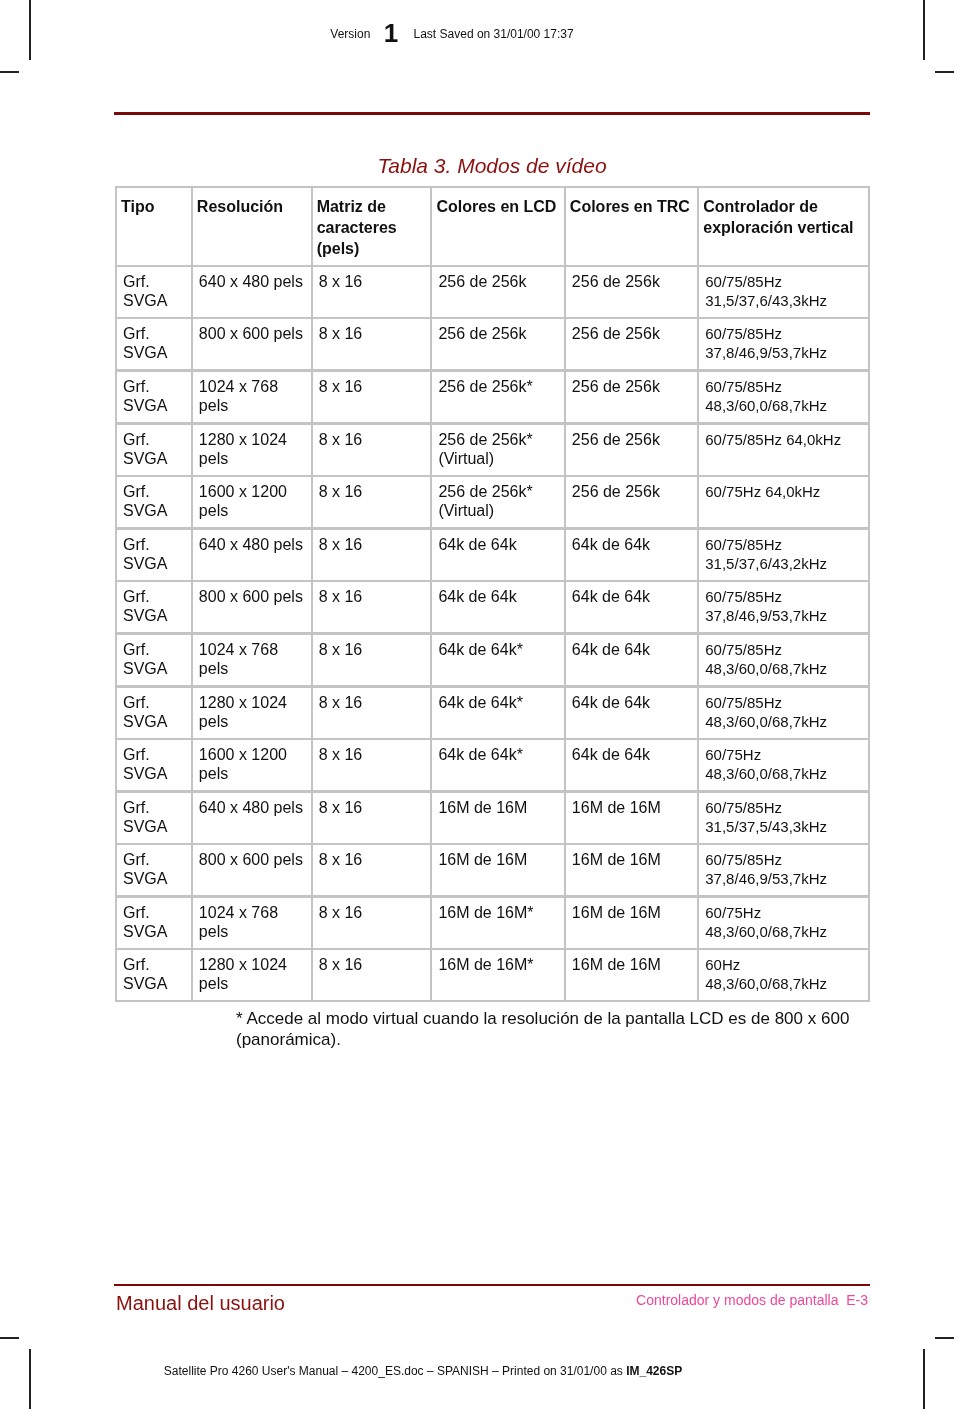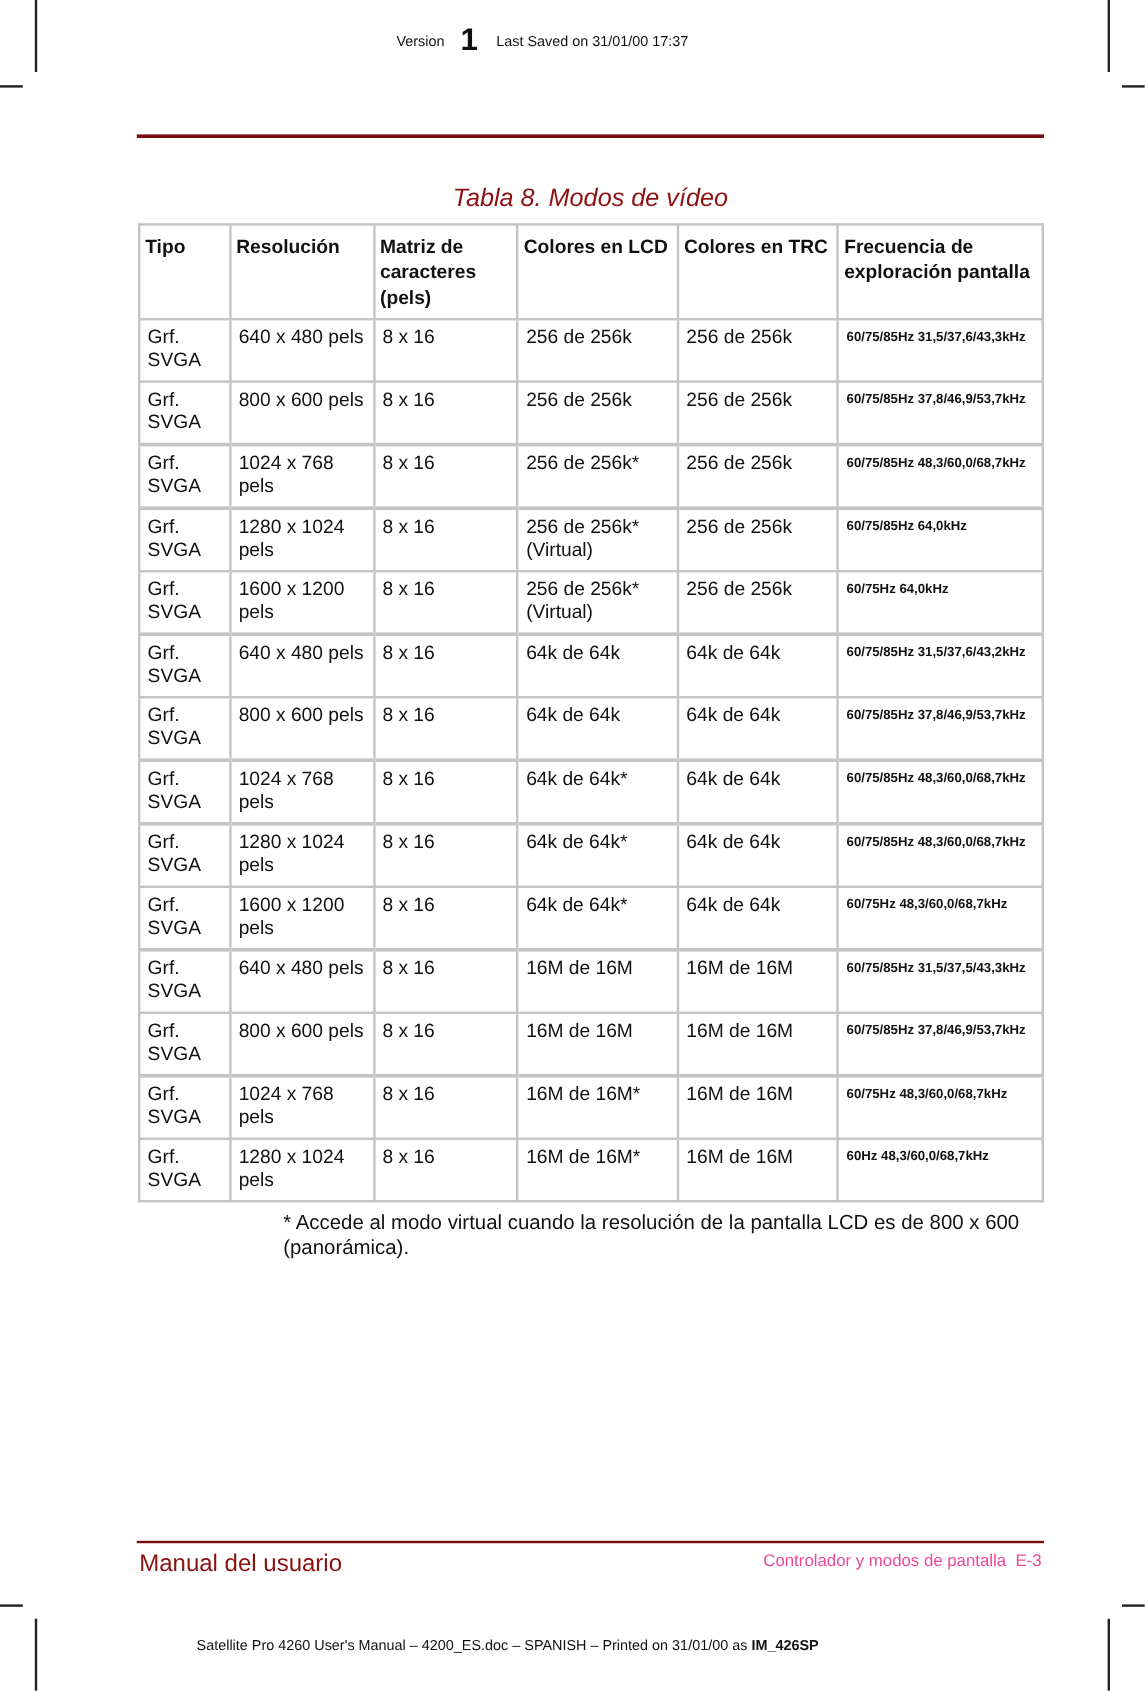--- a/index.html
+++ b/index.html
@@ -46,7 +46,7 @@
 
 <div class="rule-top"></div>
 
-<div class="caption">Tabla 8. Modos de vídeo</div>
+<div class="caption">Tabla 3. Modos de vídeo</div>
 
 <table class="modes">
   <colgroup>

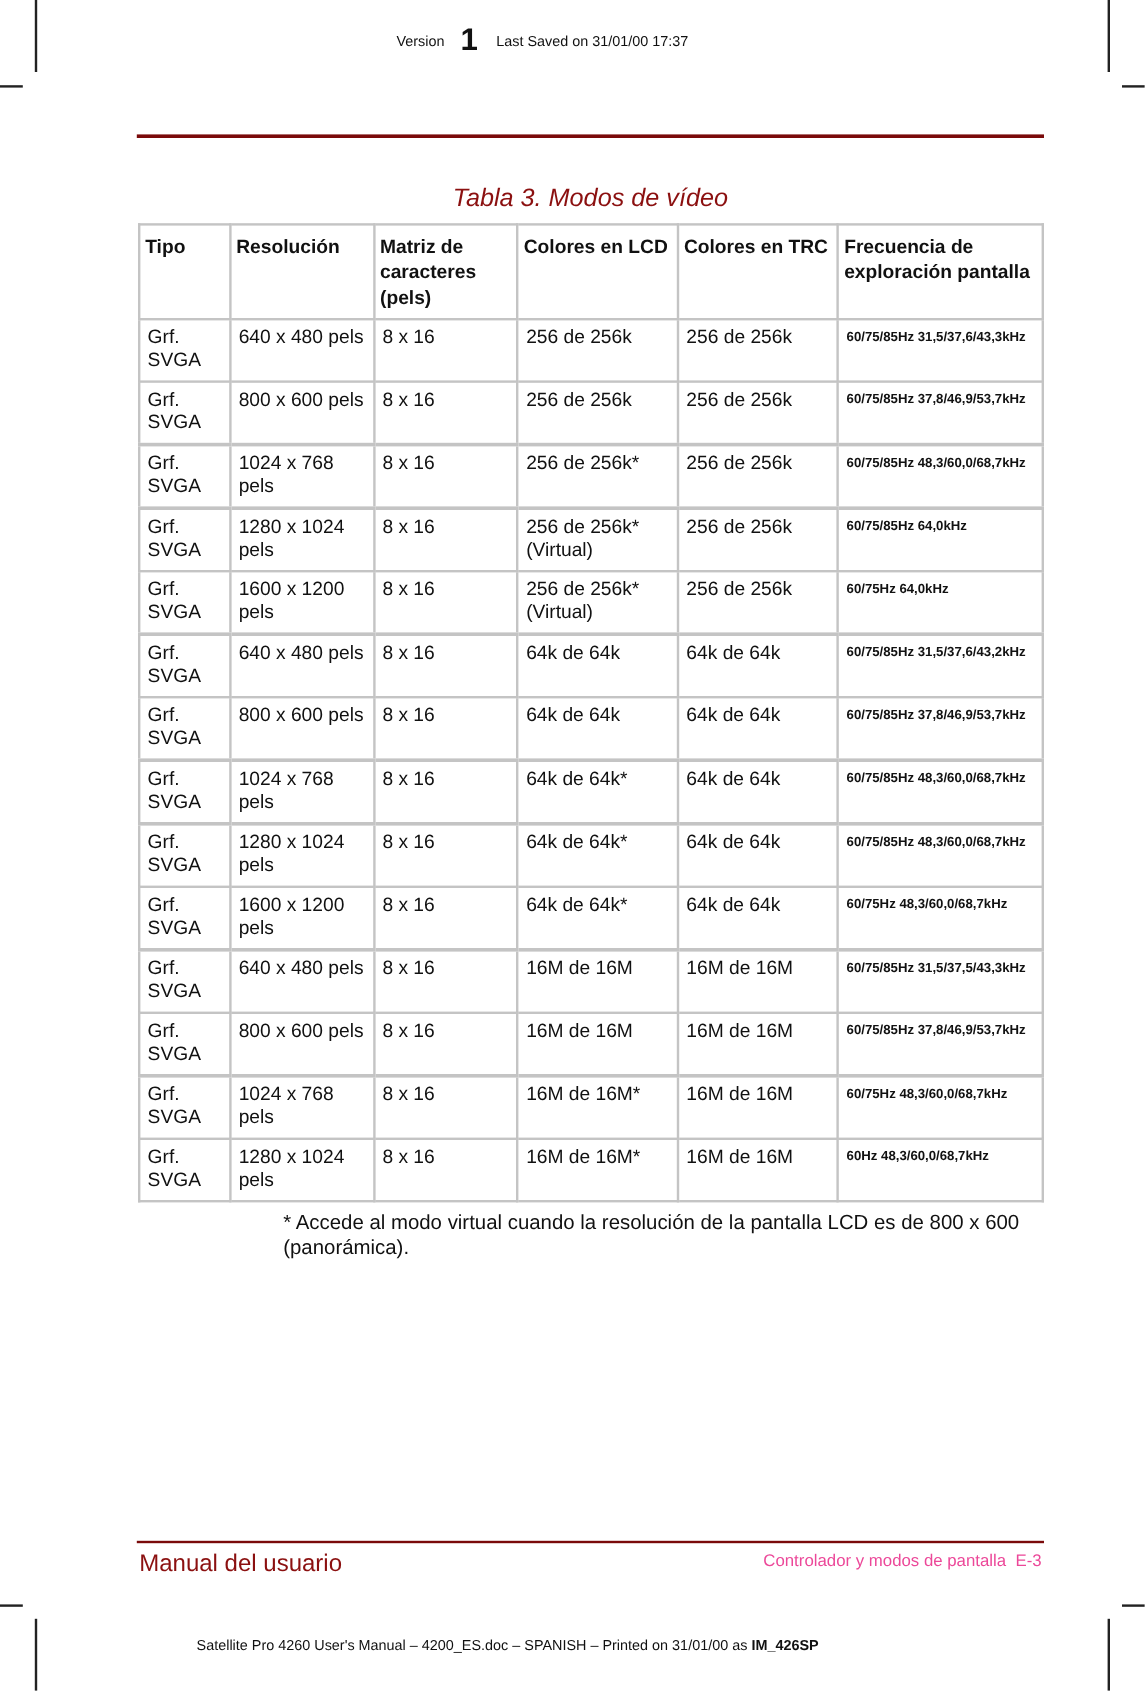--- a/index.html
+++ b/index.html
@@ -64,7 +64,7 @@
       <th>Matriz de caracteres (pels)</th>
       <th>Colores en LCD</th>
       <th>Colores en TRC</th>
-      <th>Frecuencia de exploración pantalla</th>
+      <th>Controlador de exploración vertical</th>
     </tr>
   </thead>
   <tbody>

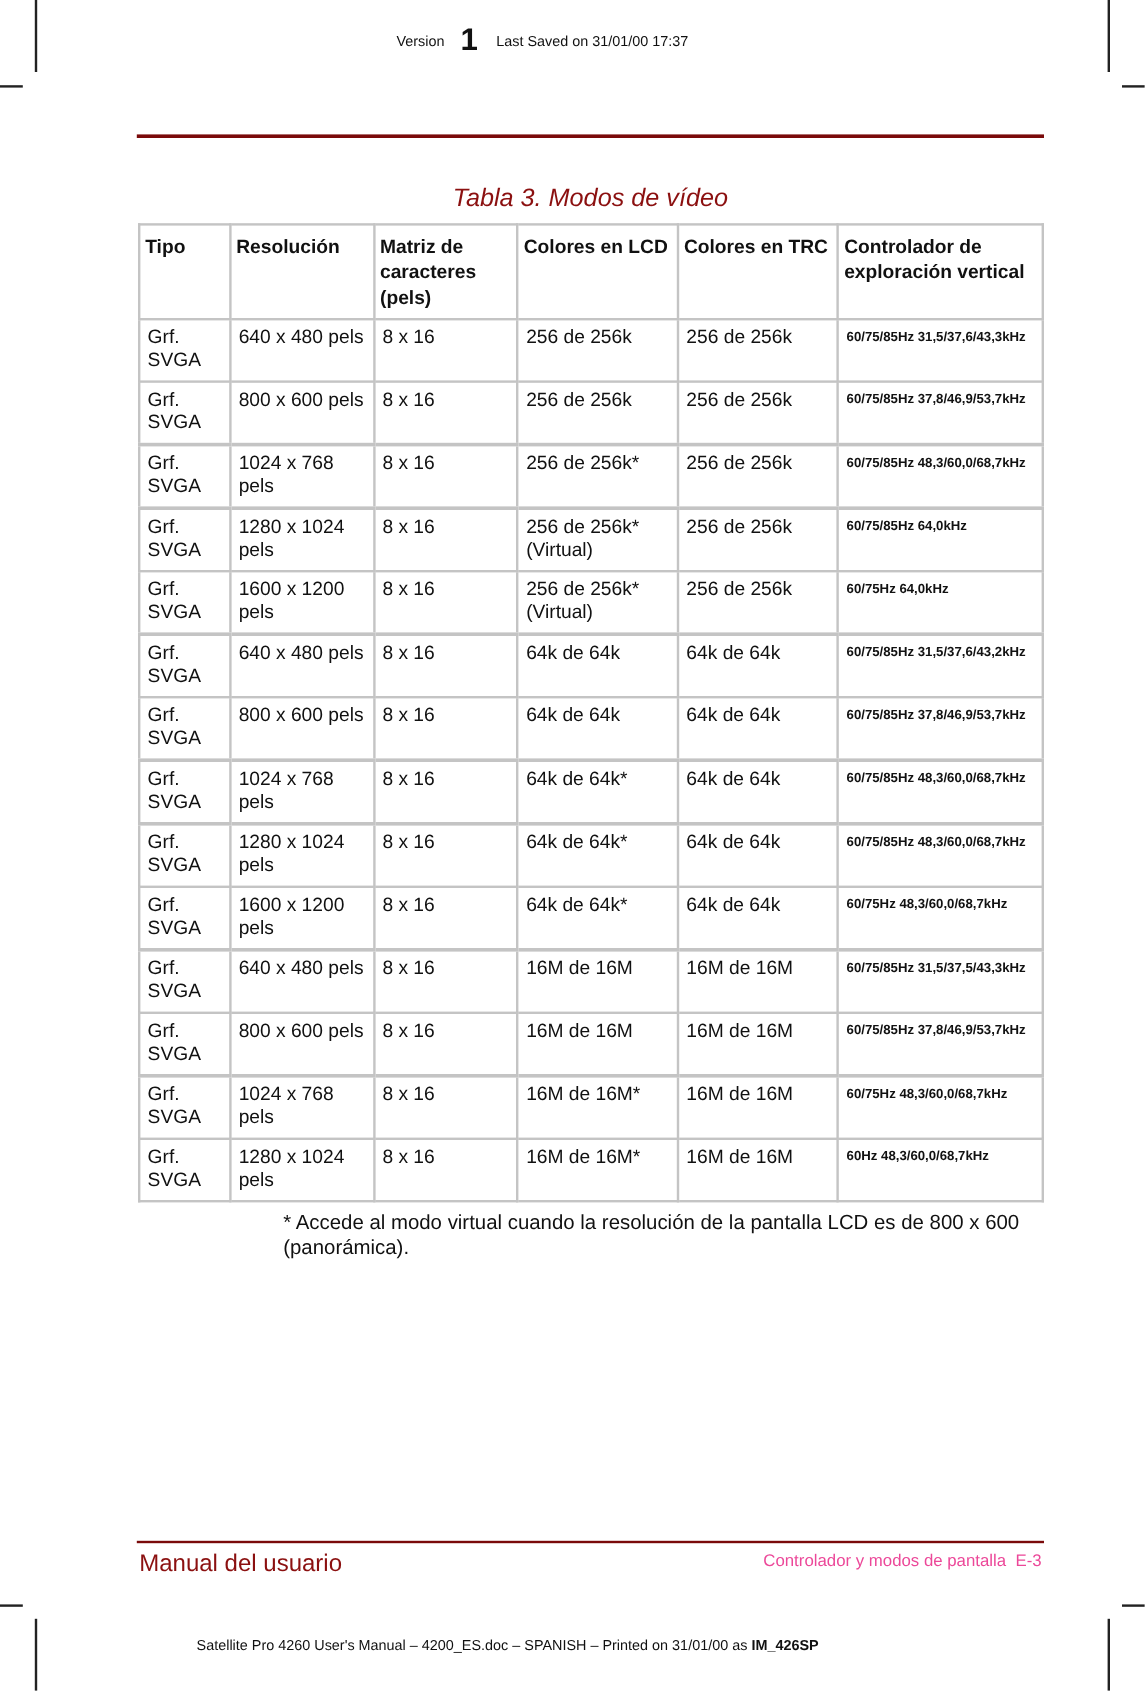--- a/index.html
+++ b/index.html
@@ -17,7 +17,7 @@
   table.modes th, table.modes td { border: 2px solid #c4c4c4; vertical-align: top; text-align: left; }
   table.modes th { font-weight: bold; padding: 8px 4px 6px 4px; line-height: 21px; height: 63px; margin-top: 32px; }
   table.modes td { padding: 5px 6px 4px 6px; line-height: 19px; height: 41px; }
-  table.modes td.freq { font-size: 11px; font-weight: bold; }
+  table.modes td.freq { font-size: 15px; }
   table.modes tr.grp td { border-top-width: 3px; }
   .note { position: absolute; top: 1008px; left: 236px; width: 620px; font-size: 17px; line-height: 21px; }
   .rule-bot { position: absolute; left: 114px; top: 1284px; width: 756px; height: 2px; background: #7a0a0a; }

